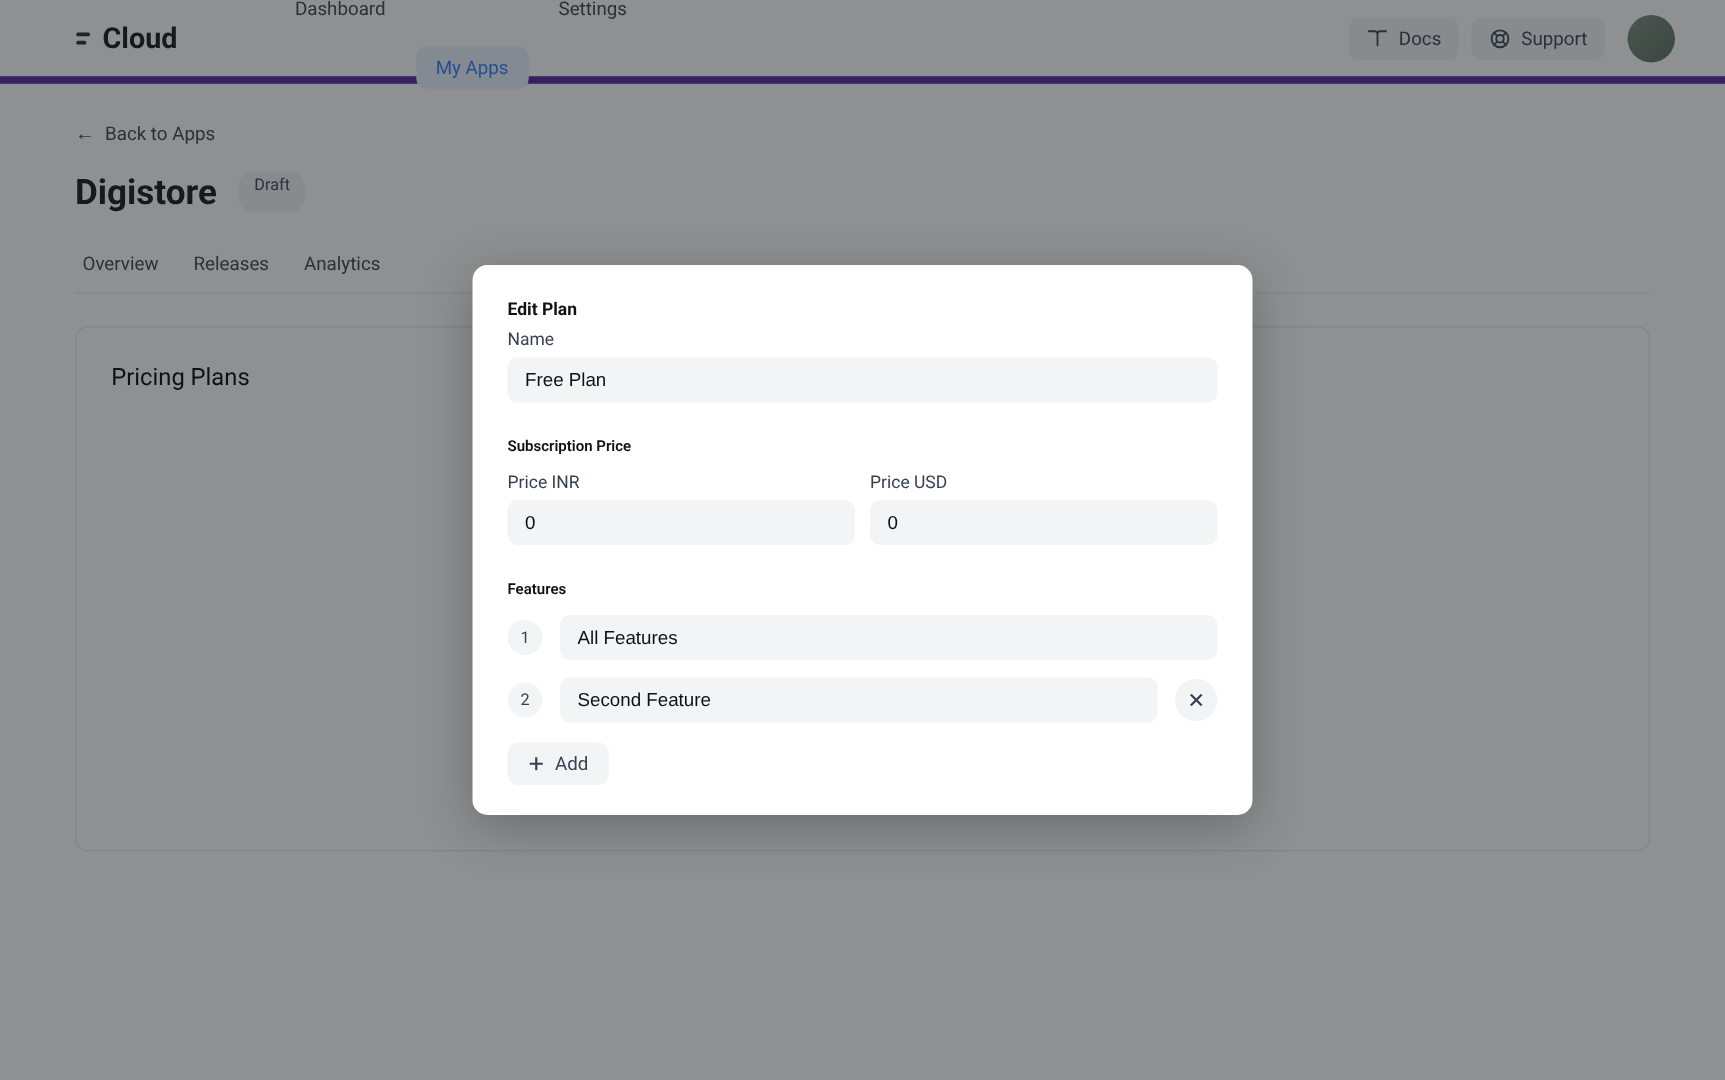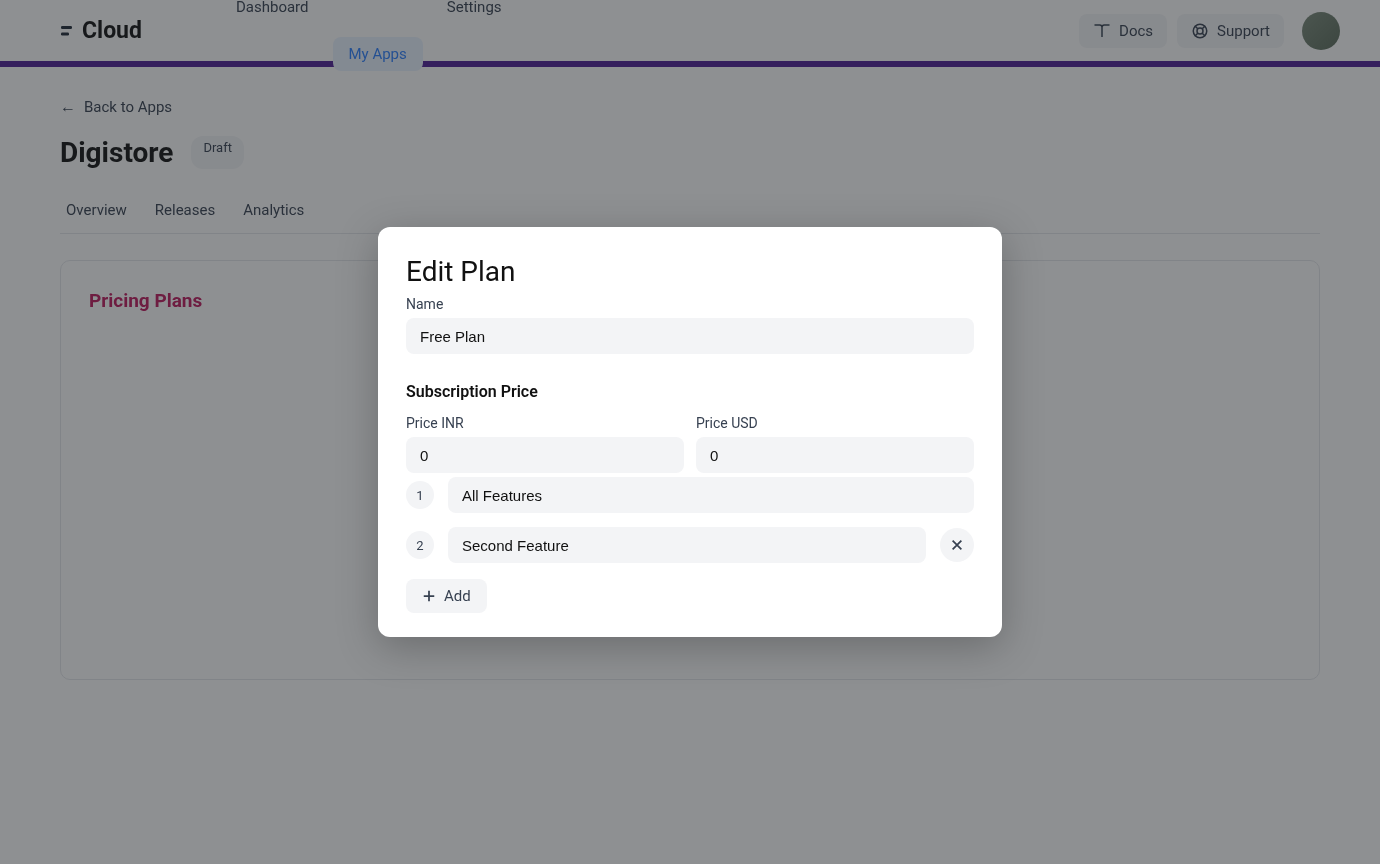--- a/index.html
+++ b/index.html
@@ -154,8 +154,8 @@
     box-shadow: 0 10px 40px rgba(0,0,0,0.25);
   }
   .modal-title {
-    font-size: 28px;
-    font-weight: 400;
+    font-size: 14px;
+    font-weight: 700;
     margin-bottom: 8px;
   }
   .form-label {

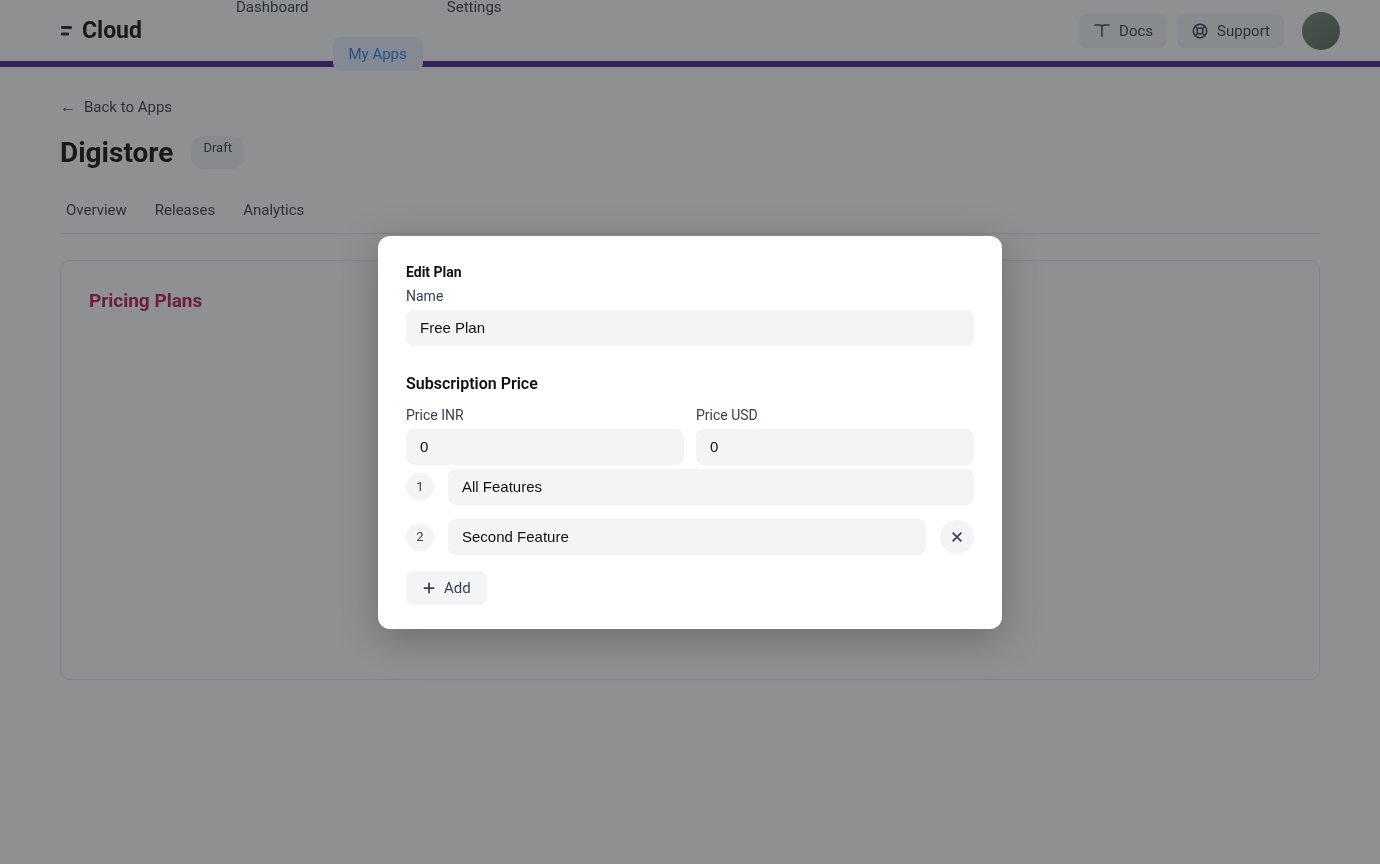--- a/index.html
+++ b/index.html
@@ -128,8 +128,8 @@
   }
   .panel-title {
     font-size: 19px;
-    font-weight: 700;
-    color: #be185d;
+    font-weight: 400;
+    color: #000000;
     margin-bottom: 0;
   }
   .panel-sub {

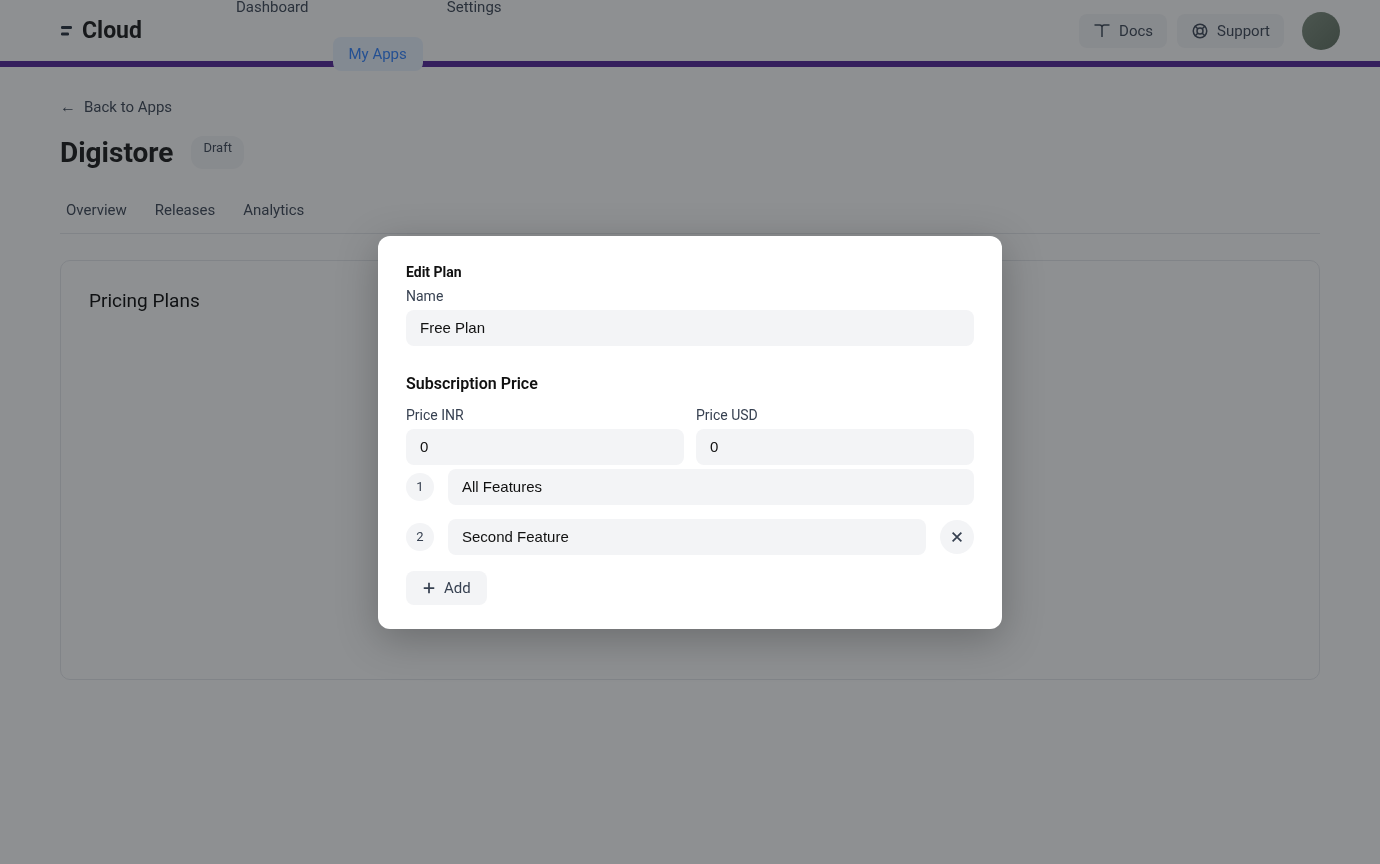--- a/index.html
+++ b/index.html
@@ -176,7 +176,7 @@
     outline: none;
   }
   .section-title {
-    font-size: 16px;
+    font-size: 12px;
     font-weight: 600;
     color: #111;
     margin-top: 28px;

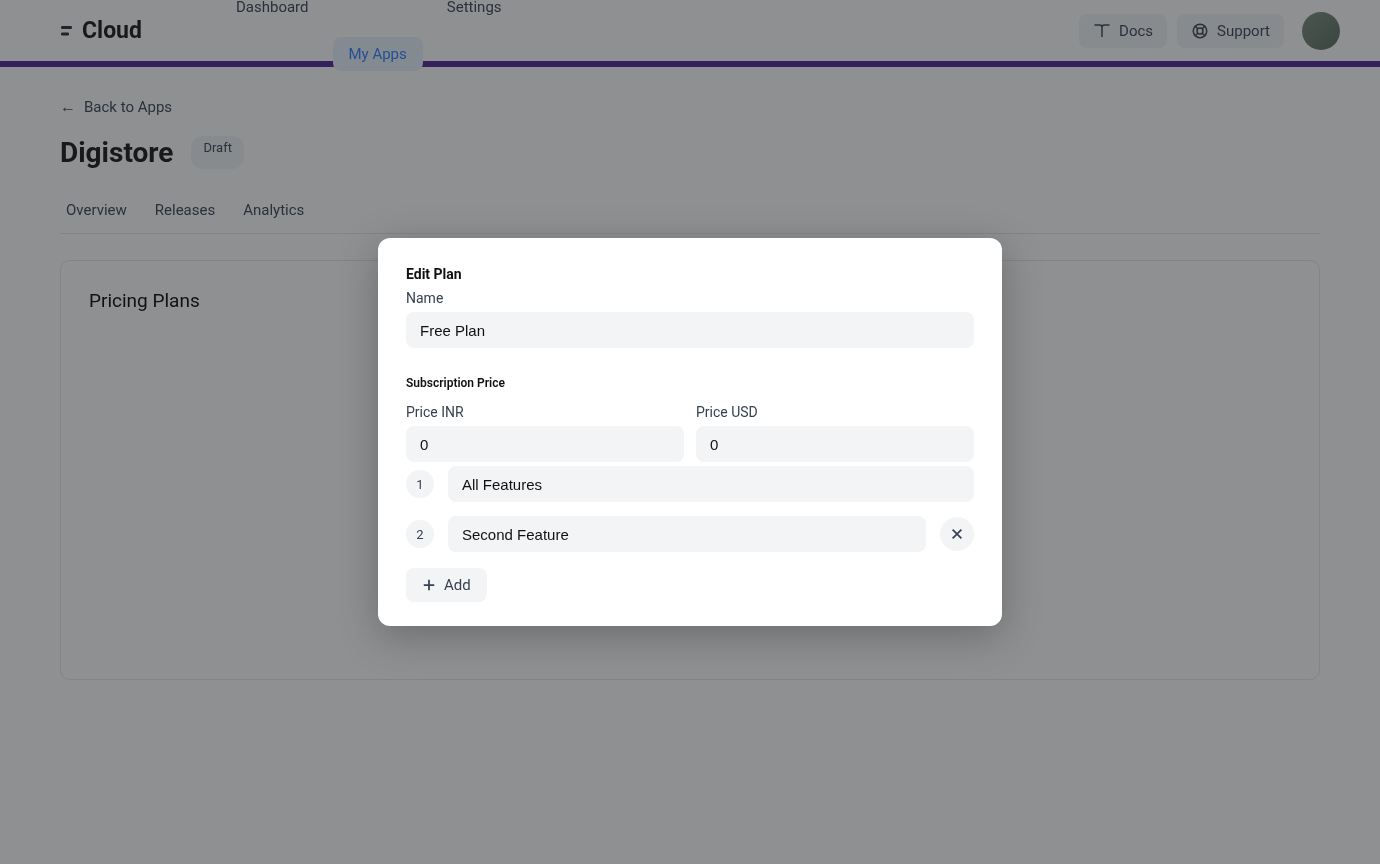--- a/index.html
+++ b/index.html
@@ -331,6 +331,7 @@
       </div>
     </div>
 
+    <div class="section-title">Features</div>
     <div class="features-list">
       <div class="feature-row">
         <div class="feature-num">1</div>

